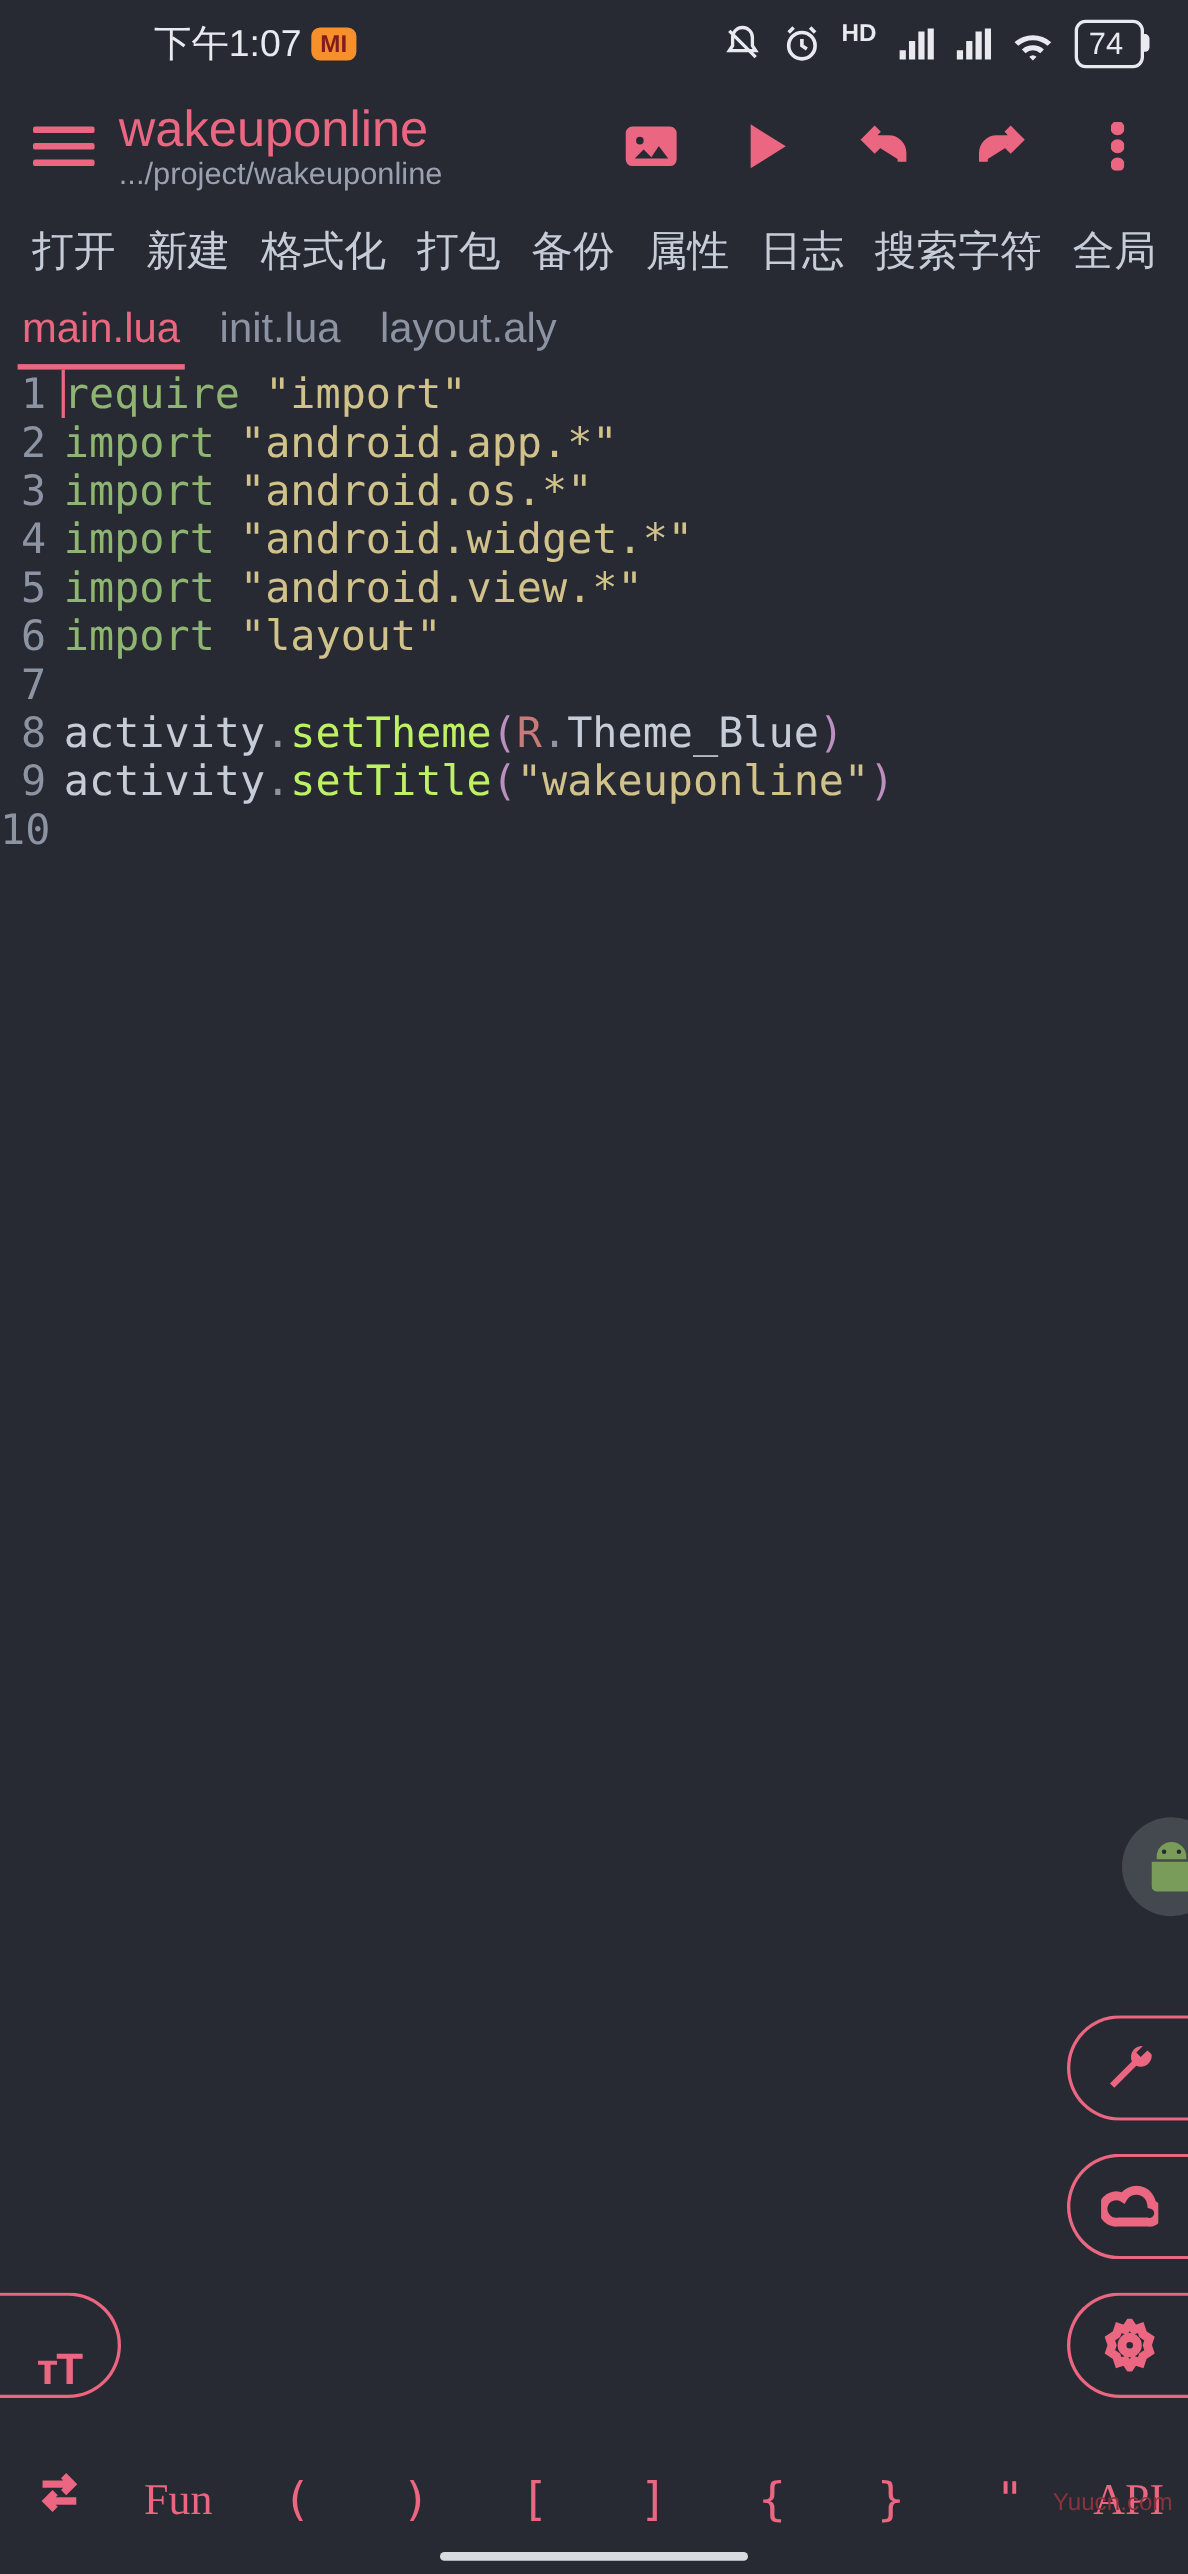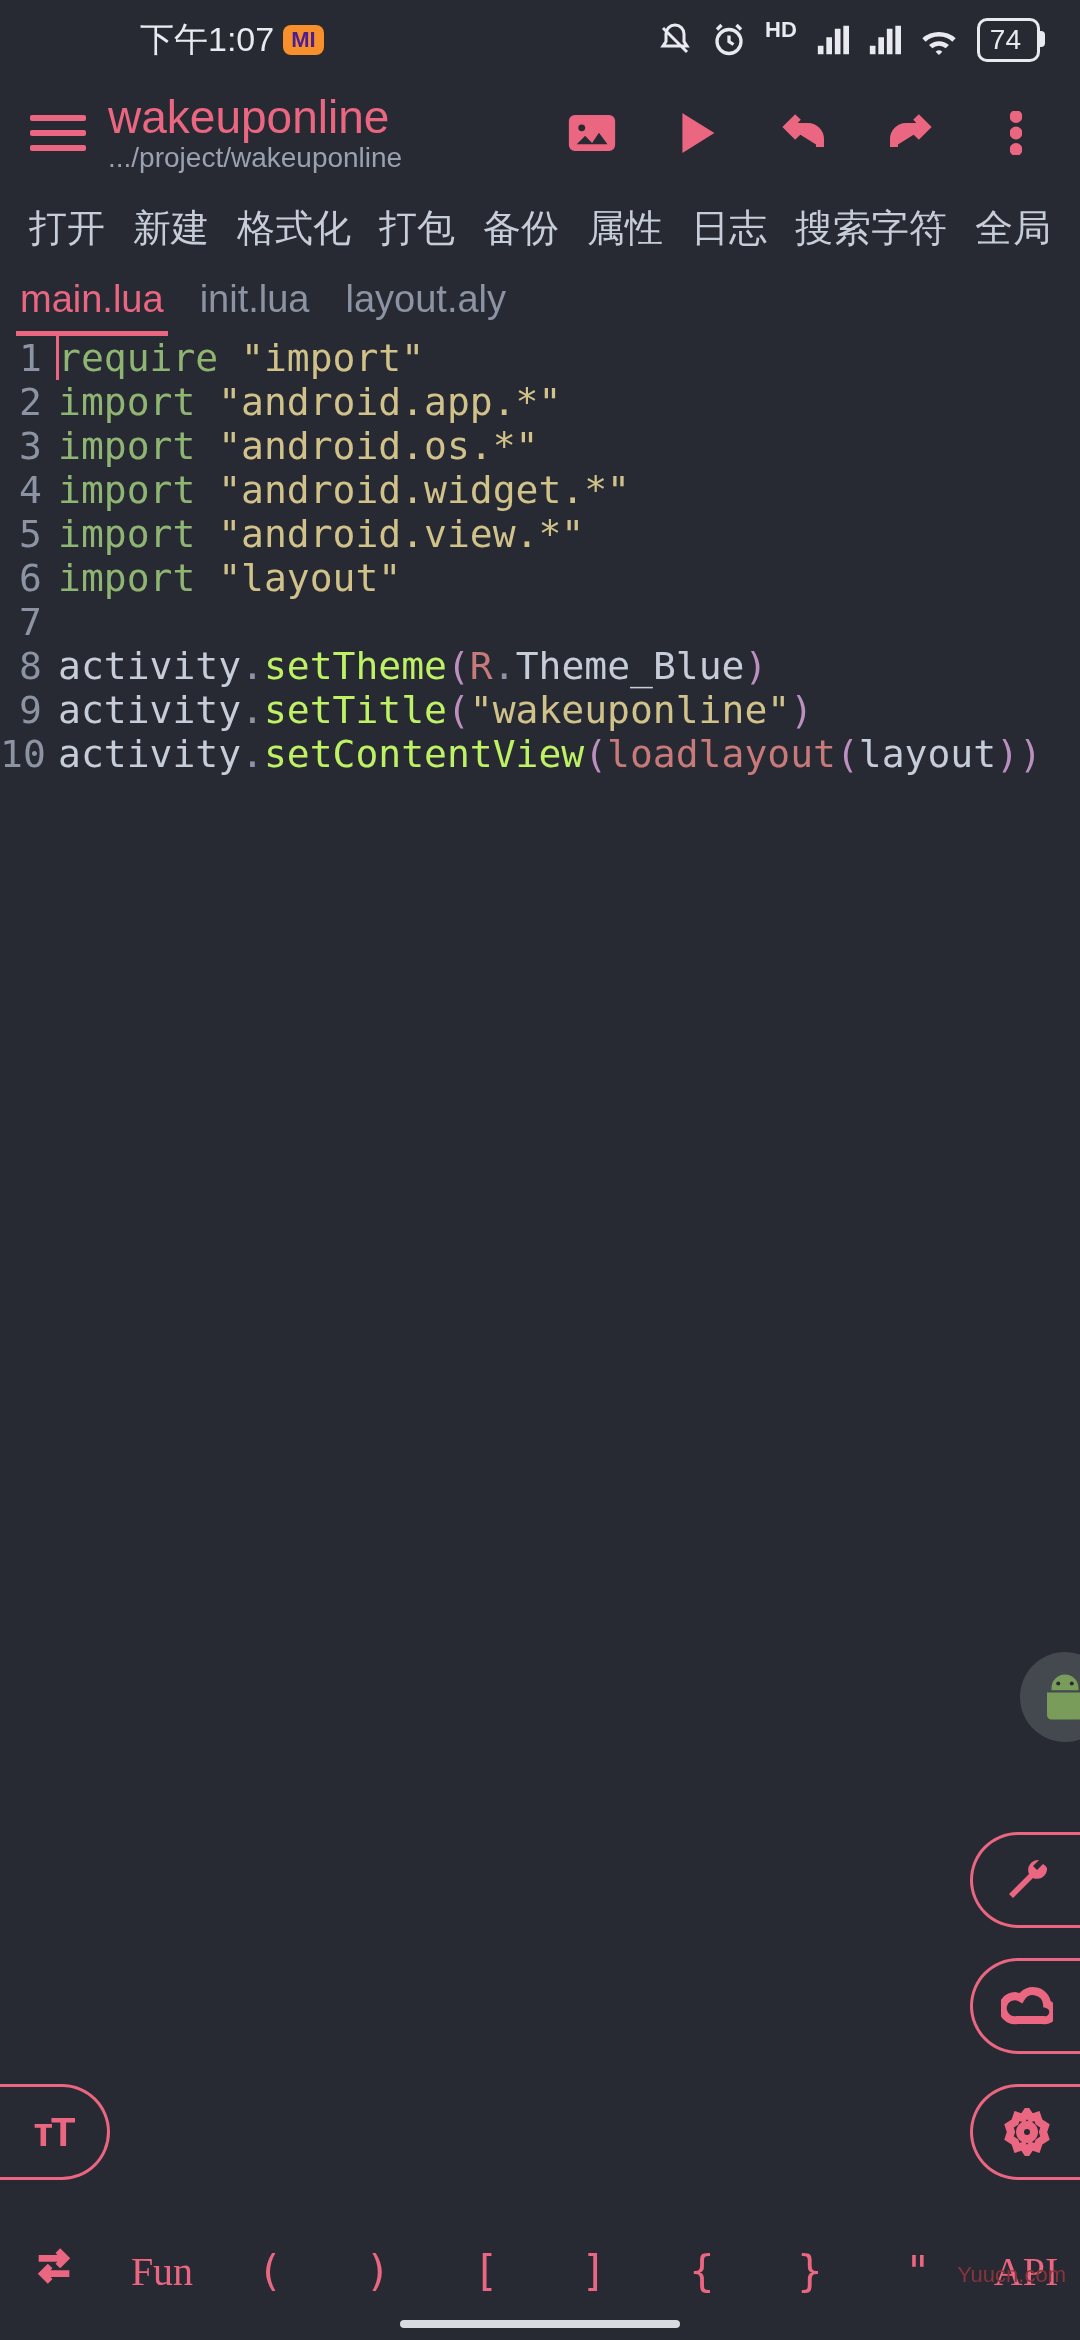--- a/index.html
+++ b/index.html
@@ -24,7 +24,7 @@
 .status-left { display: flex; align-items: center; gap: 9px; font-weight: 500; }
 .mi-badge {
   background: #f78f2b;
-  color: #4c1d95;
+  color: #7f1d1d;
   border-radius: 8px;
   font-size: 22px;
   font-weight: 700;

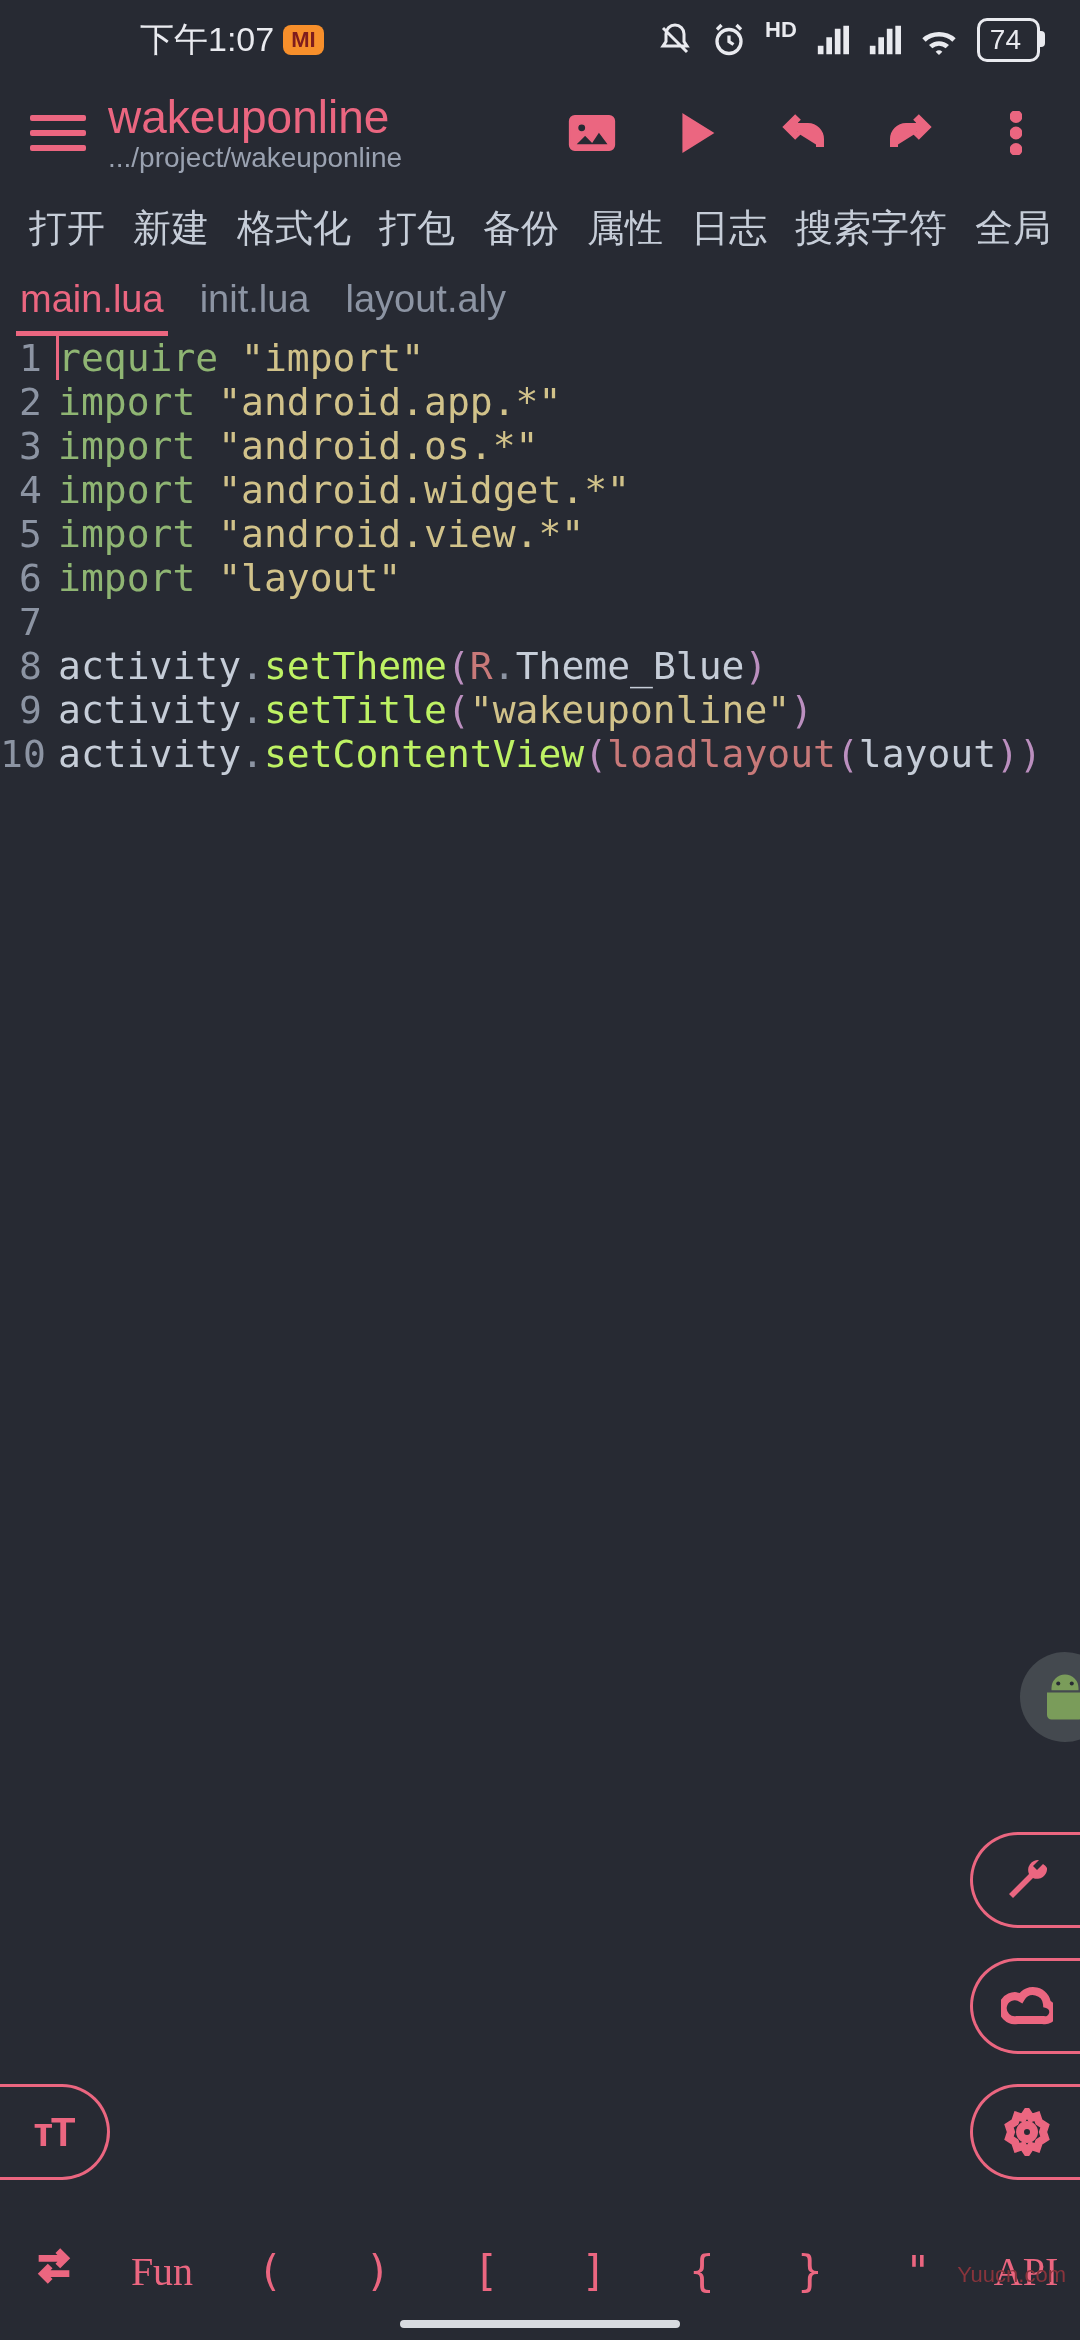--- a/index.html
+++ b/index.html
@@ -329,7 +329,6 @@
       <div class="line"></div>
       <div class="line"><span class="tk-id">activity</span><span class="tk-op">.</span><span class="tk-fn">setTheme</span><span class="tk-paren">(</span><span class="tk-glob">R</span><span class="tk-op">.</span><span class="tk-id">Theme_Blue</span><span class="tk-paren">)</span></div>
       <div class="line"><span class="tk-id">activity</span><span class="tk-op">.</span><span class="tk-fn">setTitle</span><span class="tk-paren">(</span><span class="tk-str">"wakeuponline"</span><span class="tk-paren">)</span></div>
-      <div class="line"><span class="tk-id">activity</span><span class="tk-op">.</span><span class="tk-fn">setContentView</span><span class="tk-paren">(</span><span class="tk-glob">loadlayout</span><span class="tk-paren2">(</span><span class="tk-id">layout</span><span class="tk-paren2">)</span><span class="tk-paren">)</span></div>
     </div>
 </div>
 

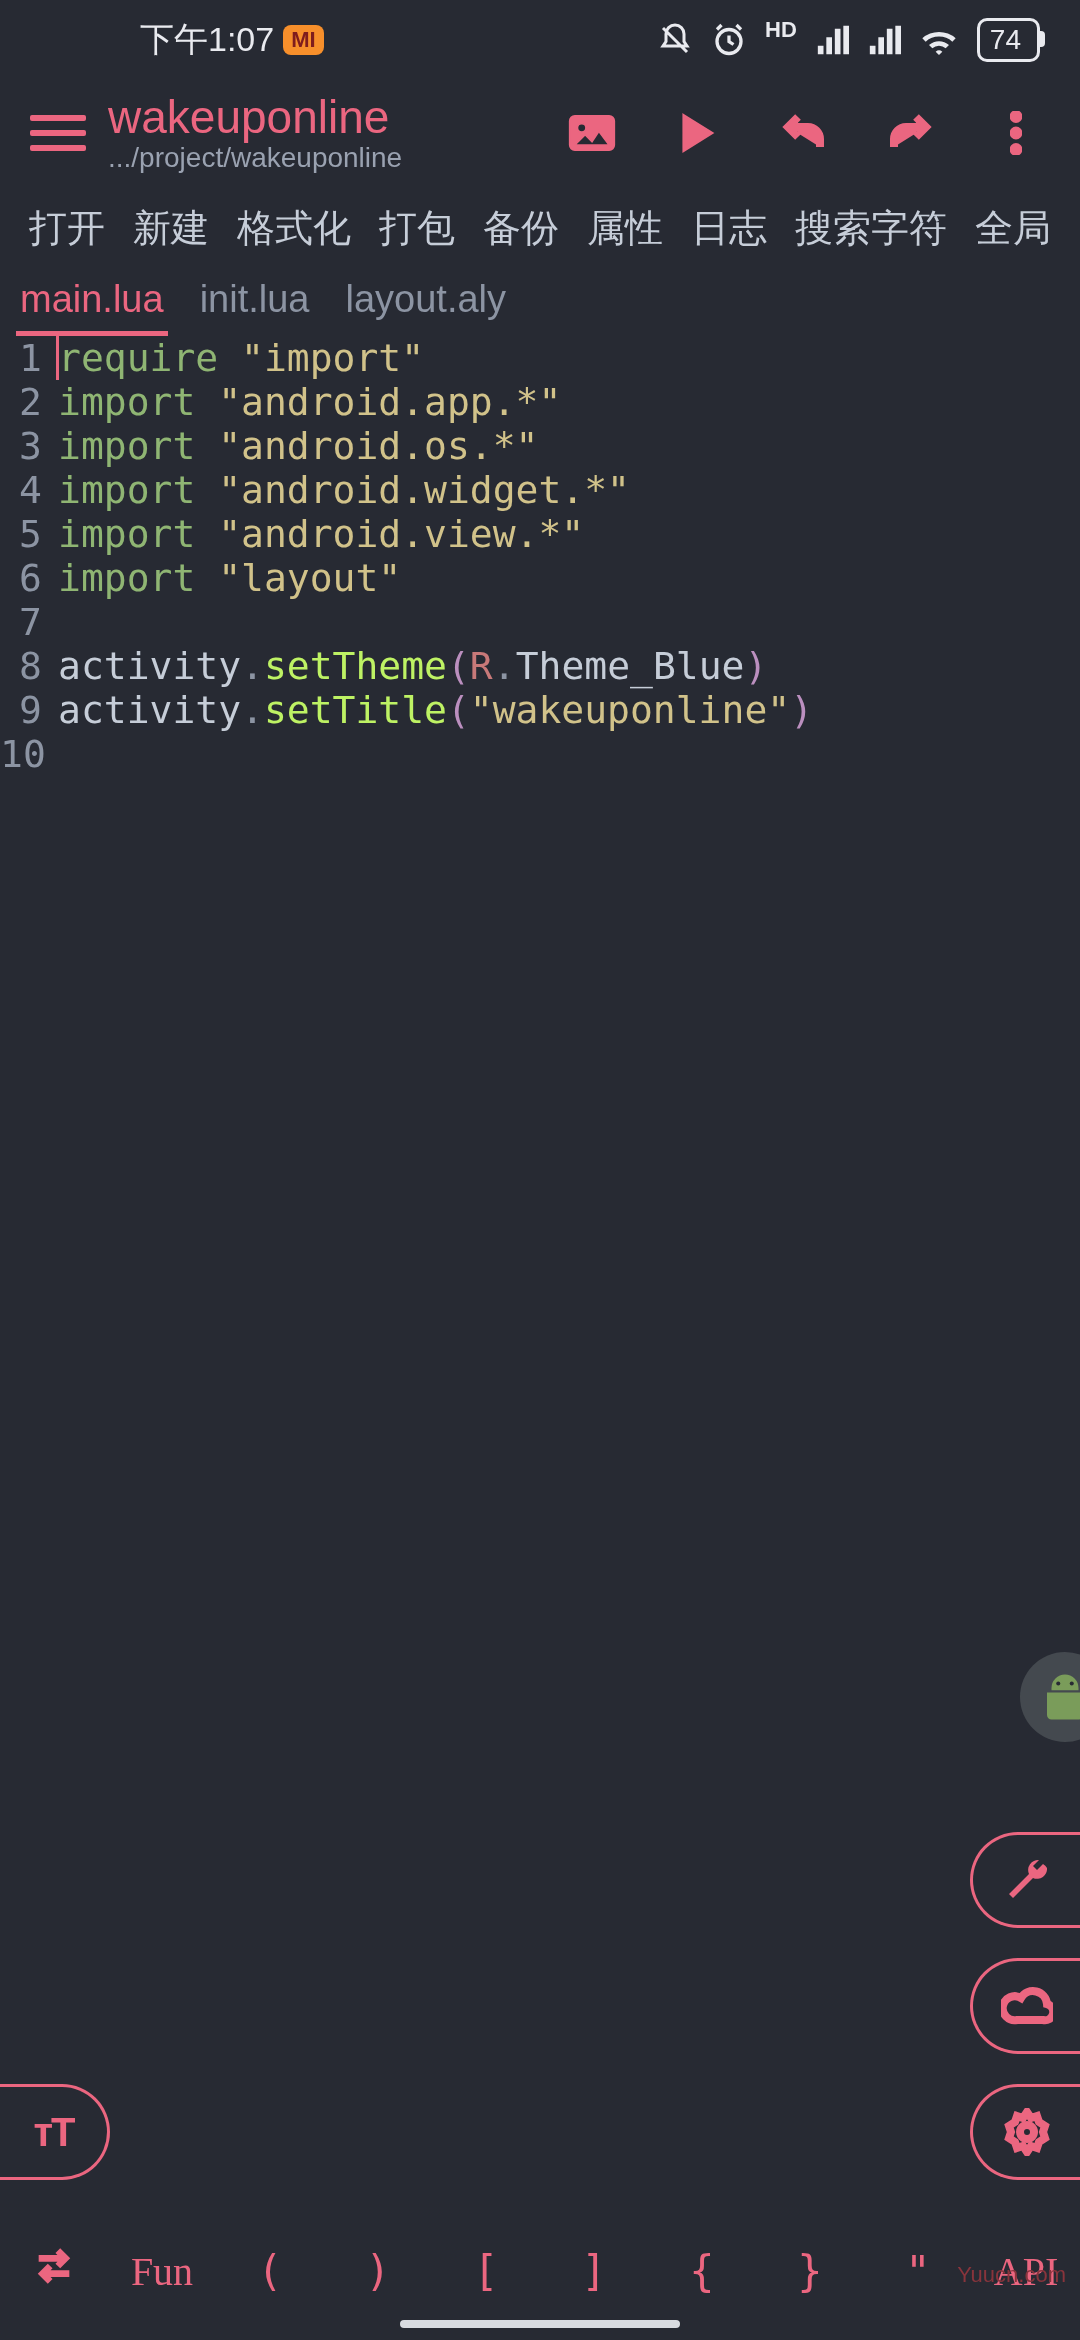--- a/index.html
+++ b/index.html
@@ -177,7 +177,7 @@
   width: 110px;
   height: 96px;
   display: flex;
-  align-items: center;
+  align-items: flex-end;
   justify-content: center;
 }
 .pill-left .txt { color: #eb6680; font-size: 40px; font-weight: 600; letter-spacing: -2px; }

